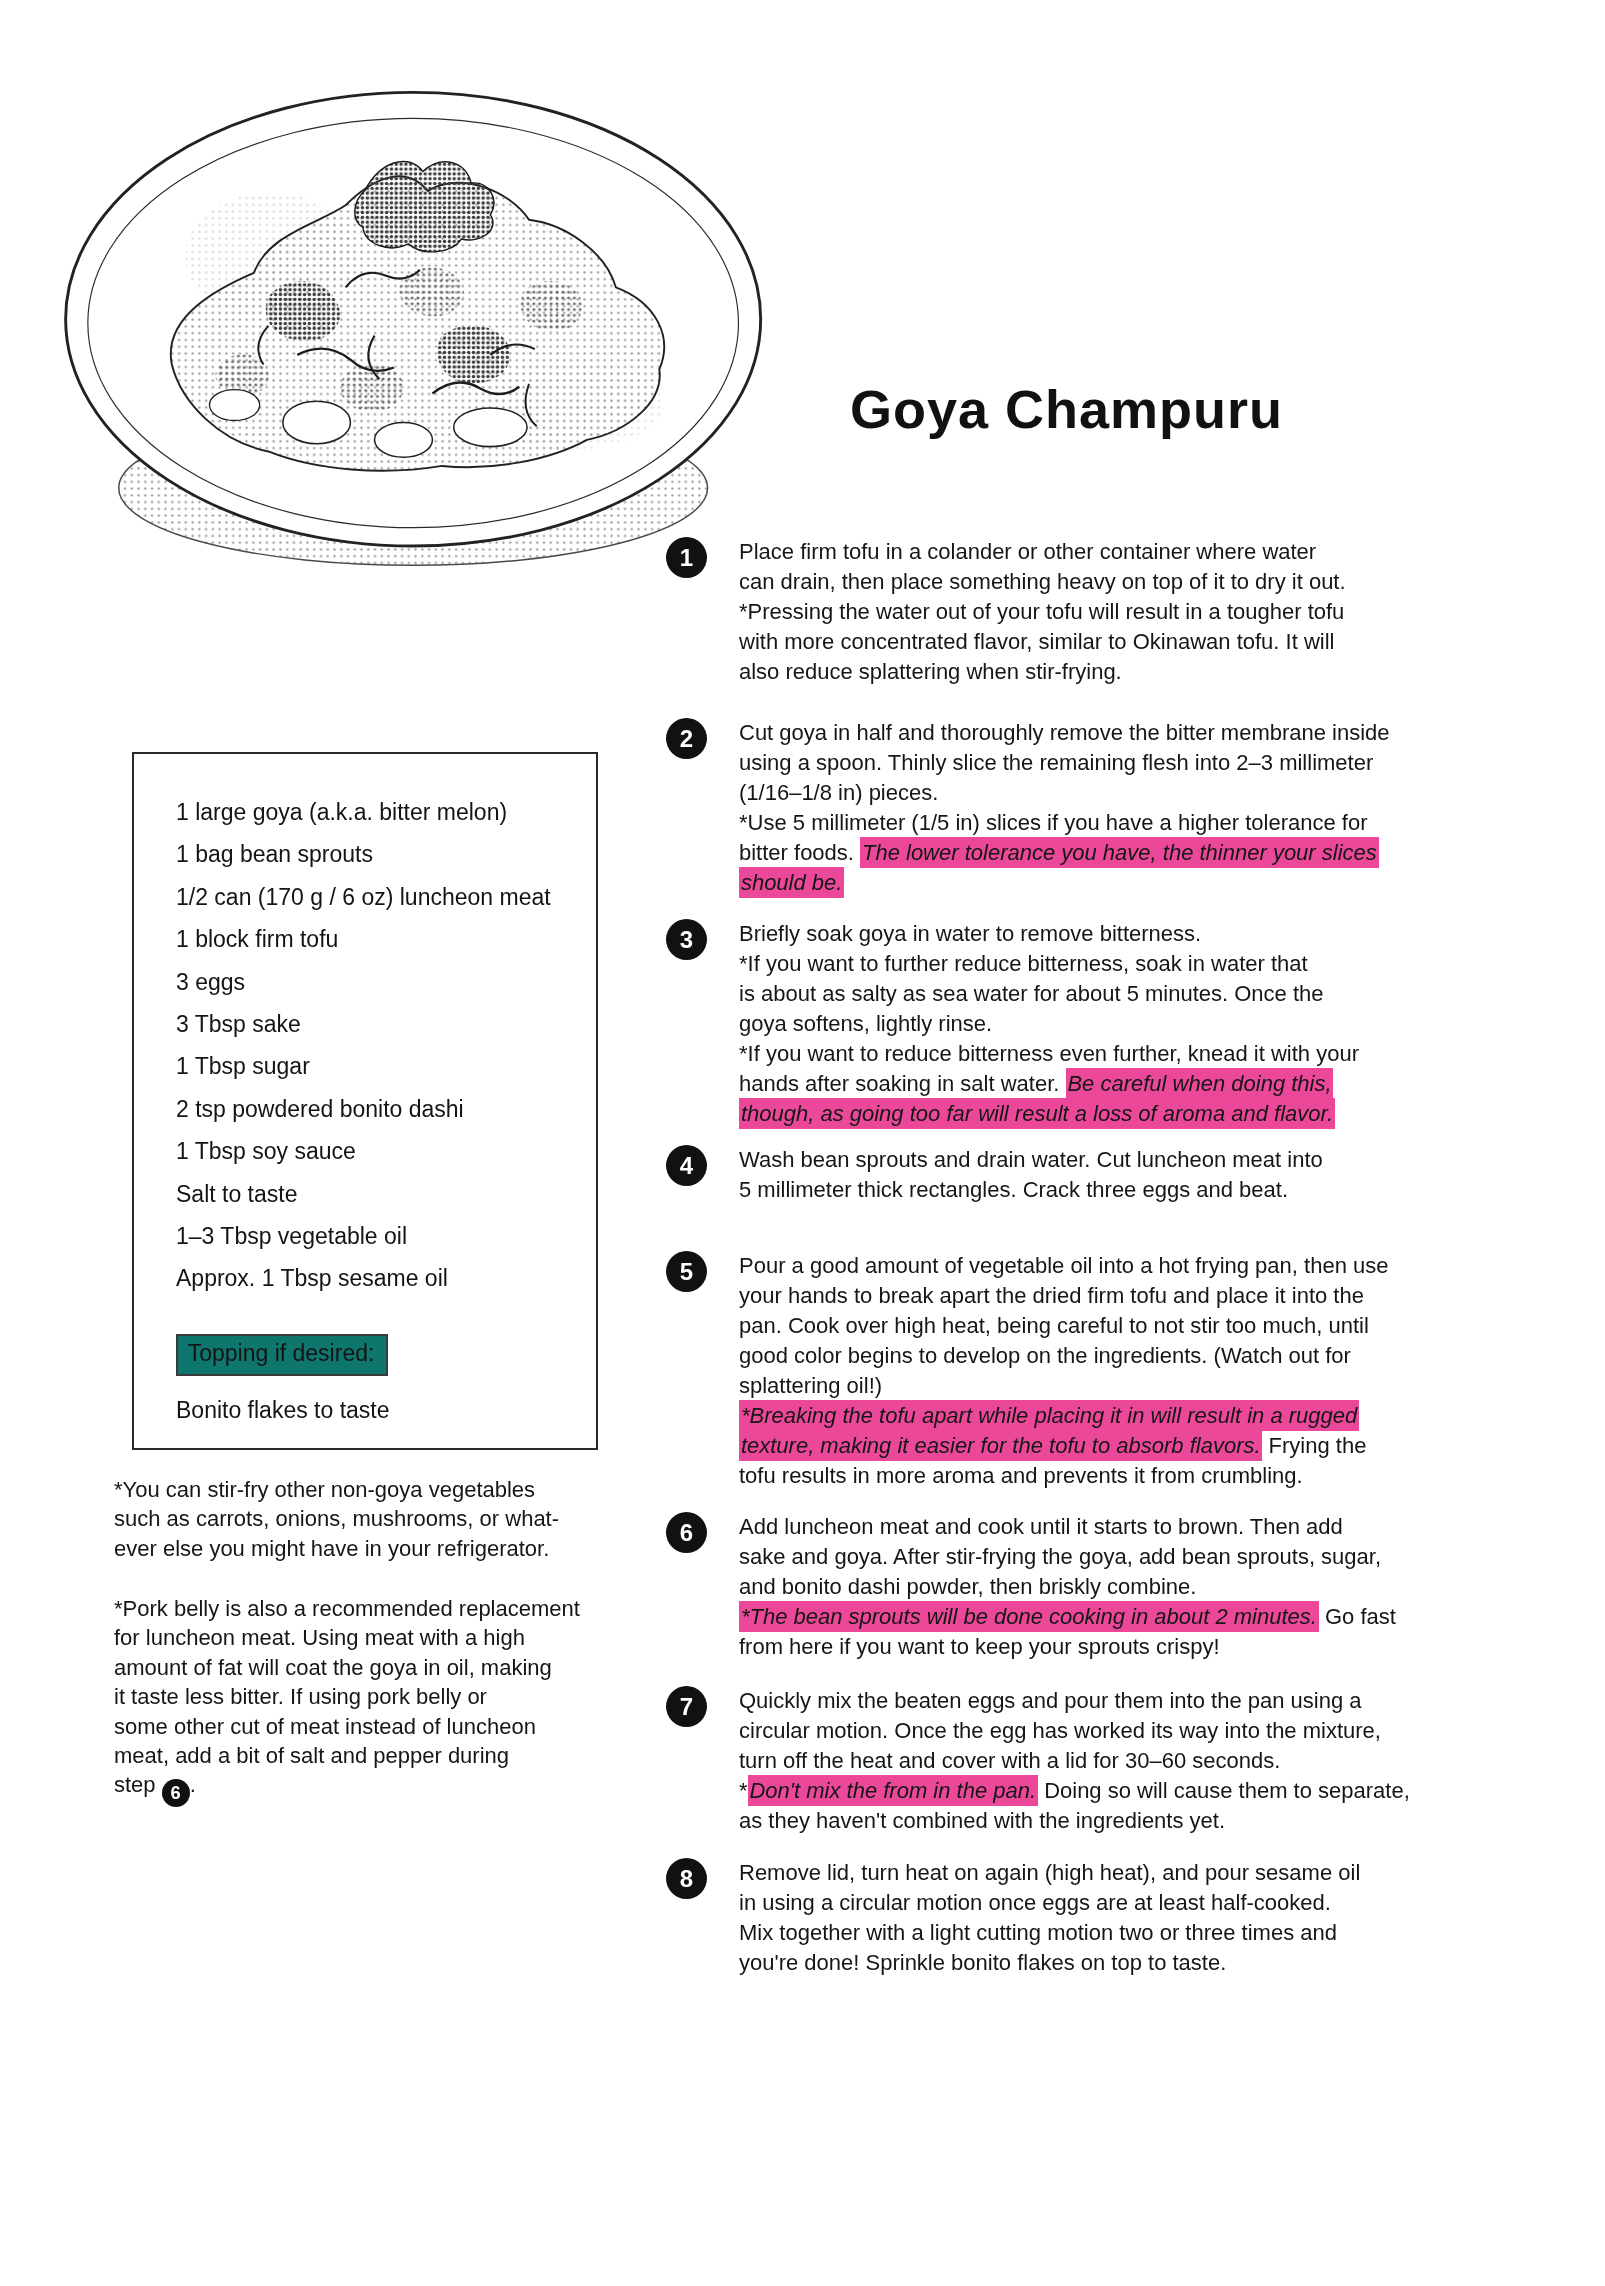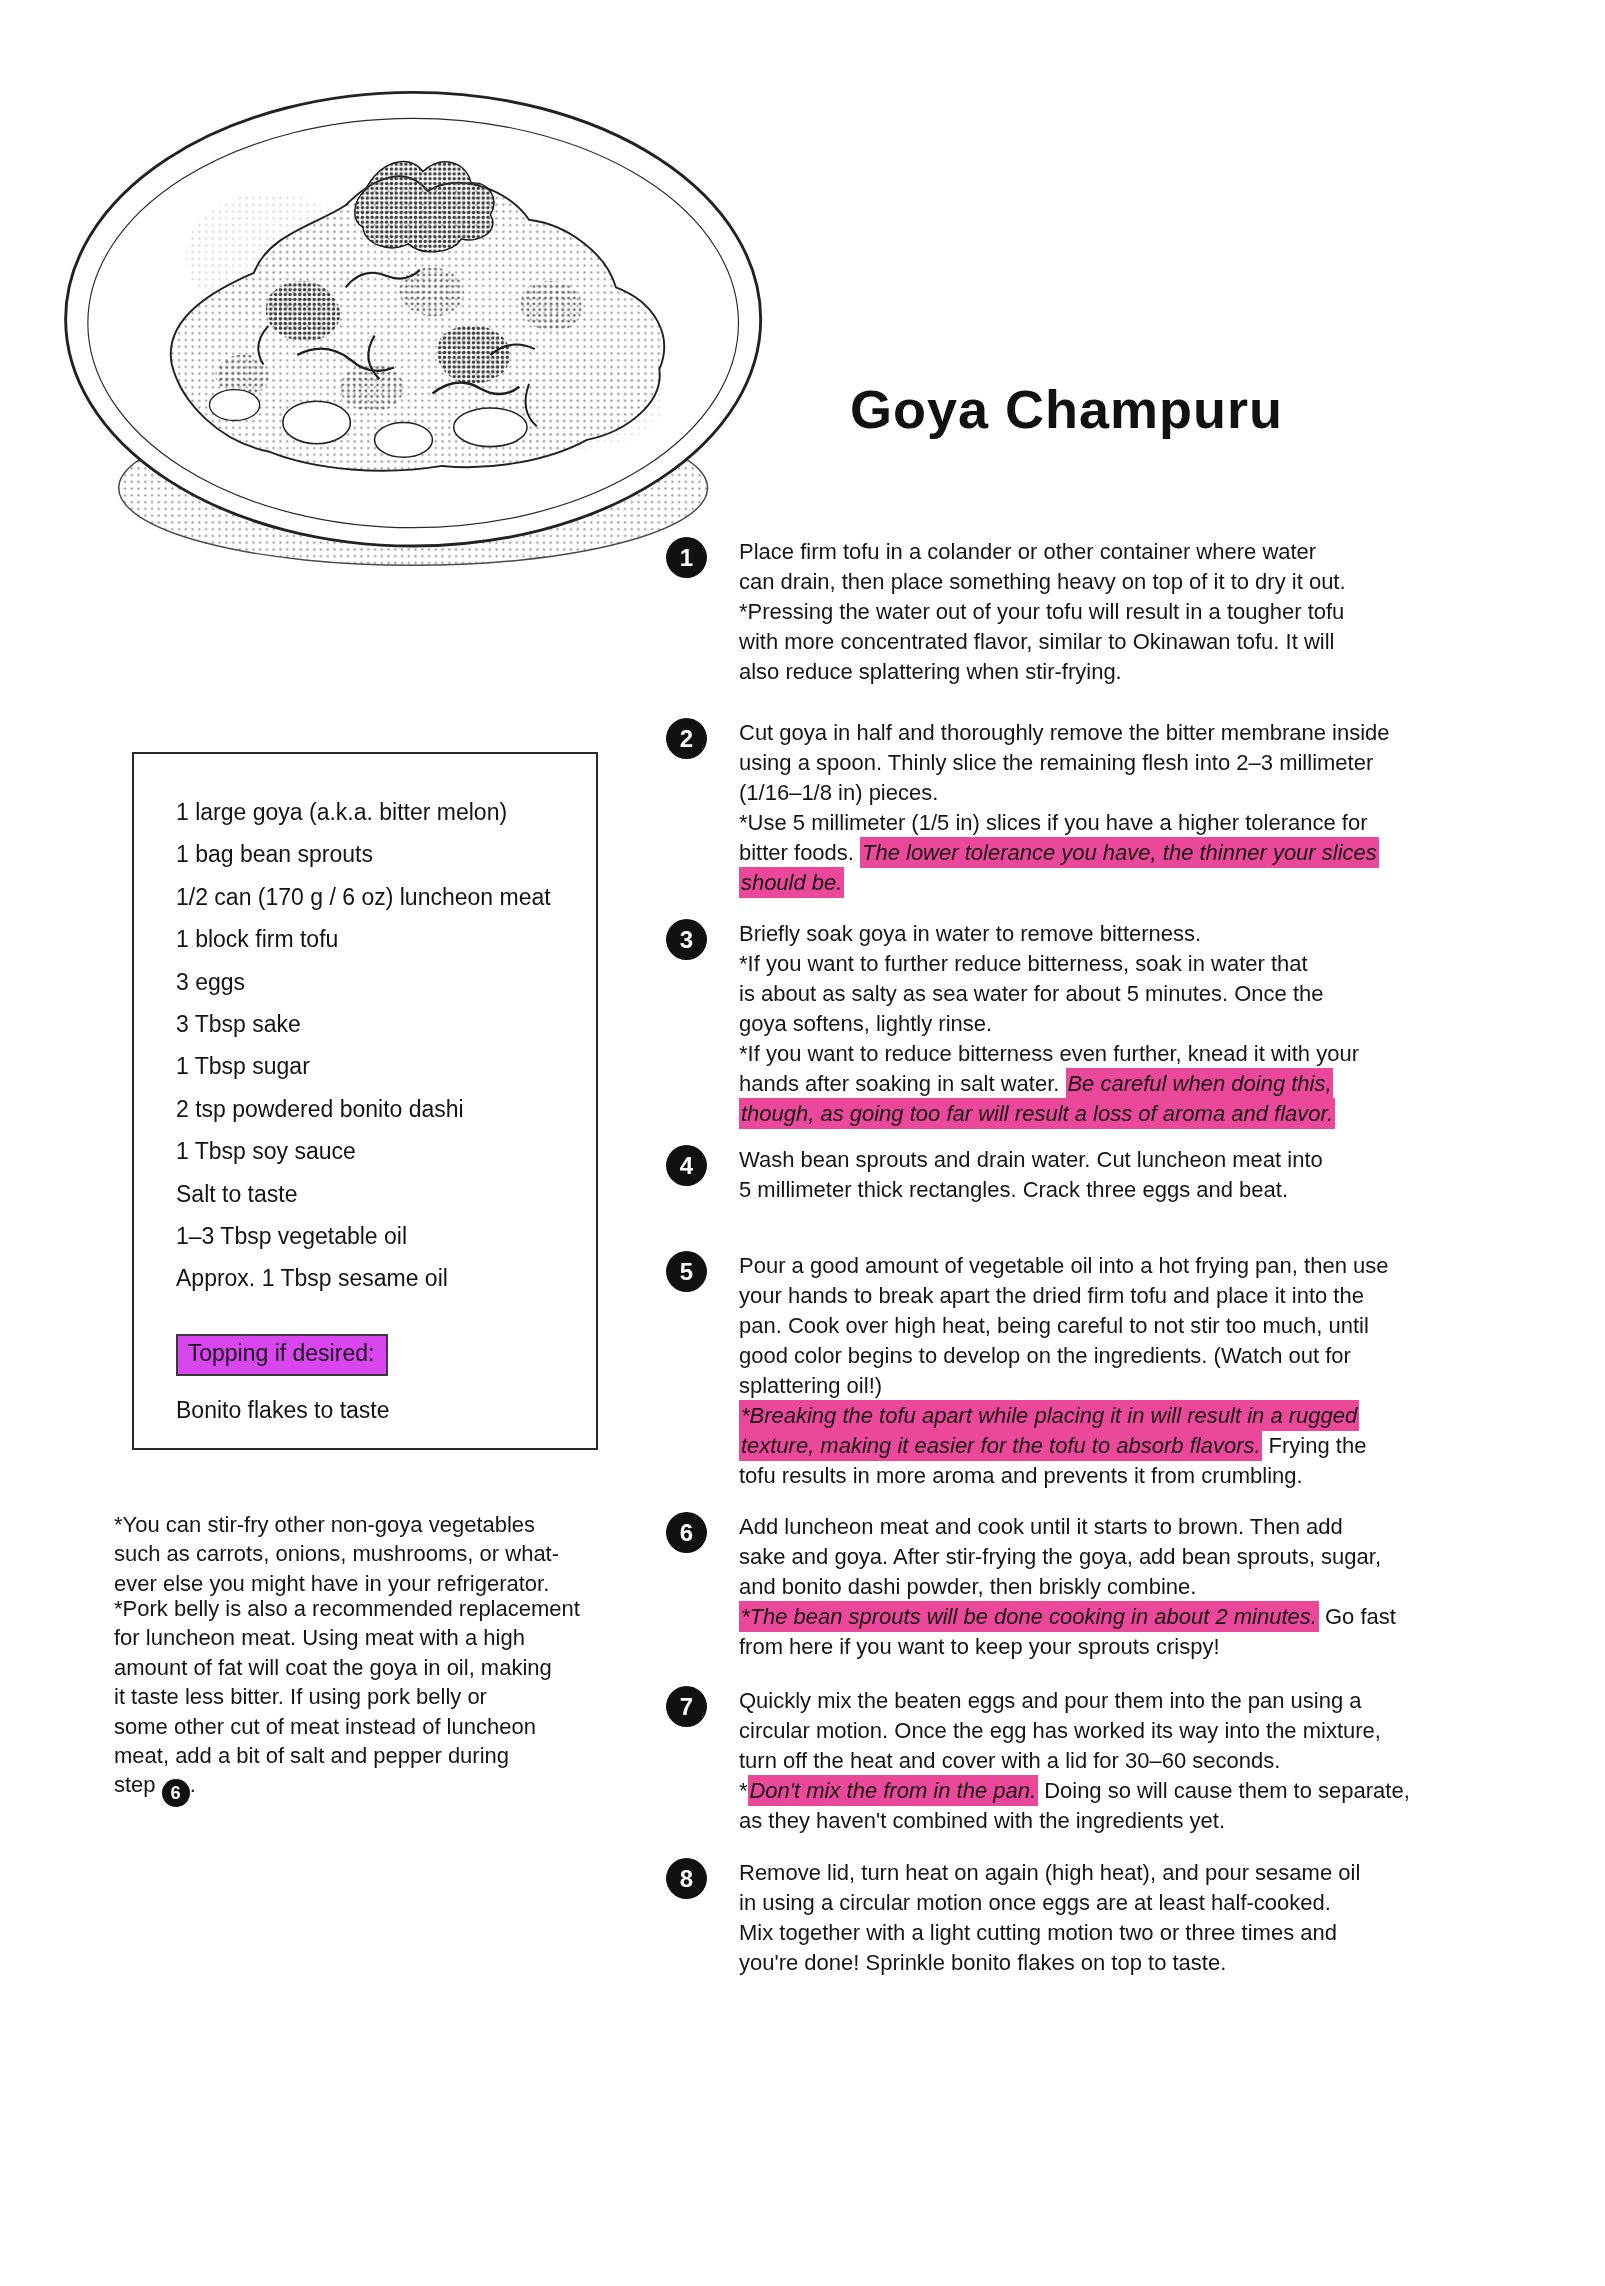--- a/index.html
+++ b/index.html
@@ -25,7 +25,7 @@
   .ing-list{list-style:none;margin:0;padding:0;font-size:23px;}
   .ing-list li{margin:0 0 17.4px 0;line-height:25px;}
   .topping-label{
-    display:inline-block;margin-top:25px;background:#d946ef;
+    display:inline-block;margin-top:25px;background:#0f766e;
     border:2.4px solid #3a3a3a;padding:4.8px 11.6px 6.8px 9.7px;font-size:23px;
   }
   .topping-item{margin-top:21px;font-size:23px;}

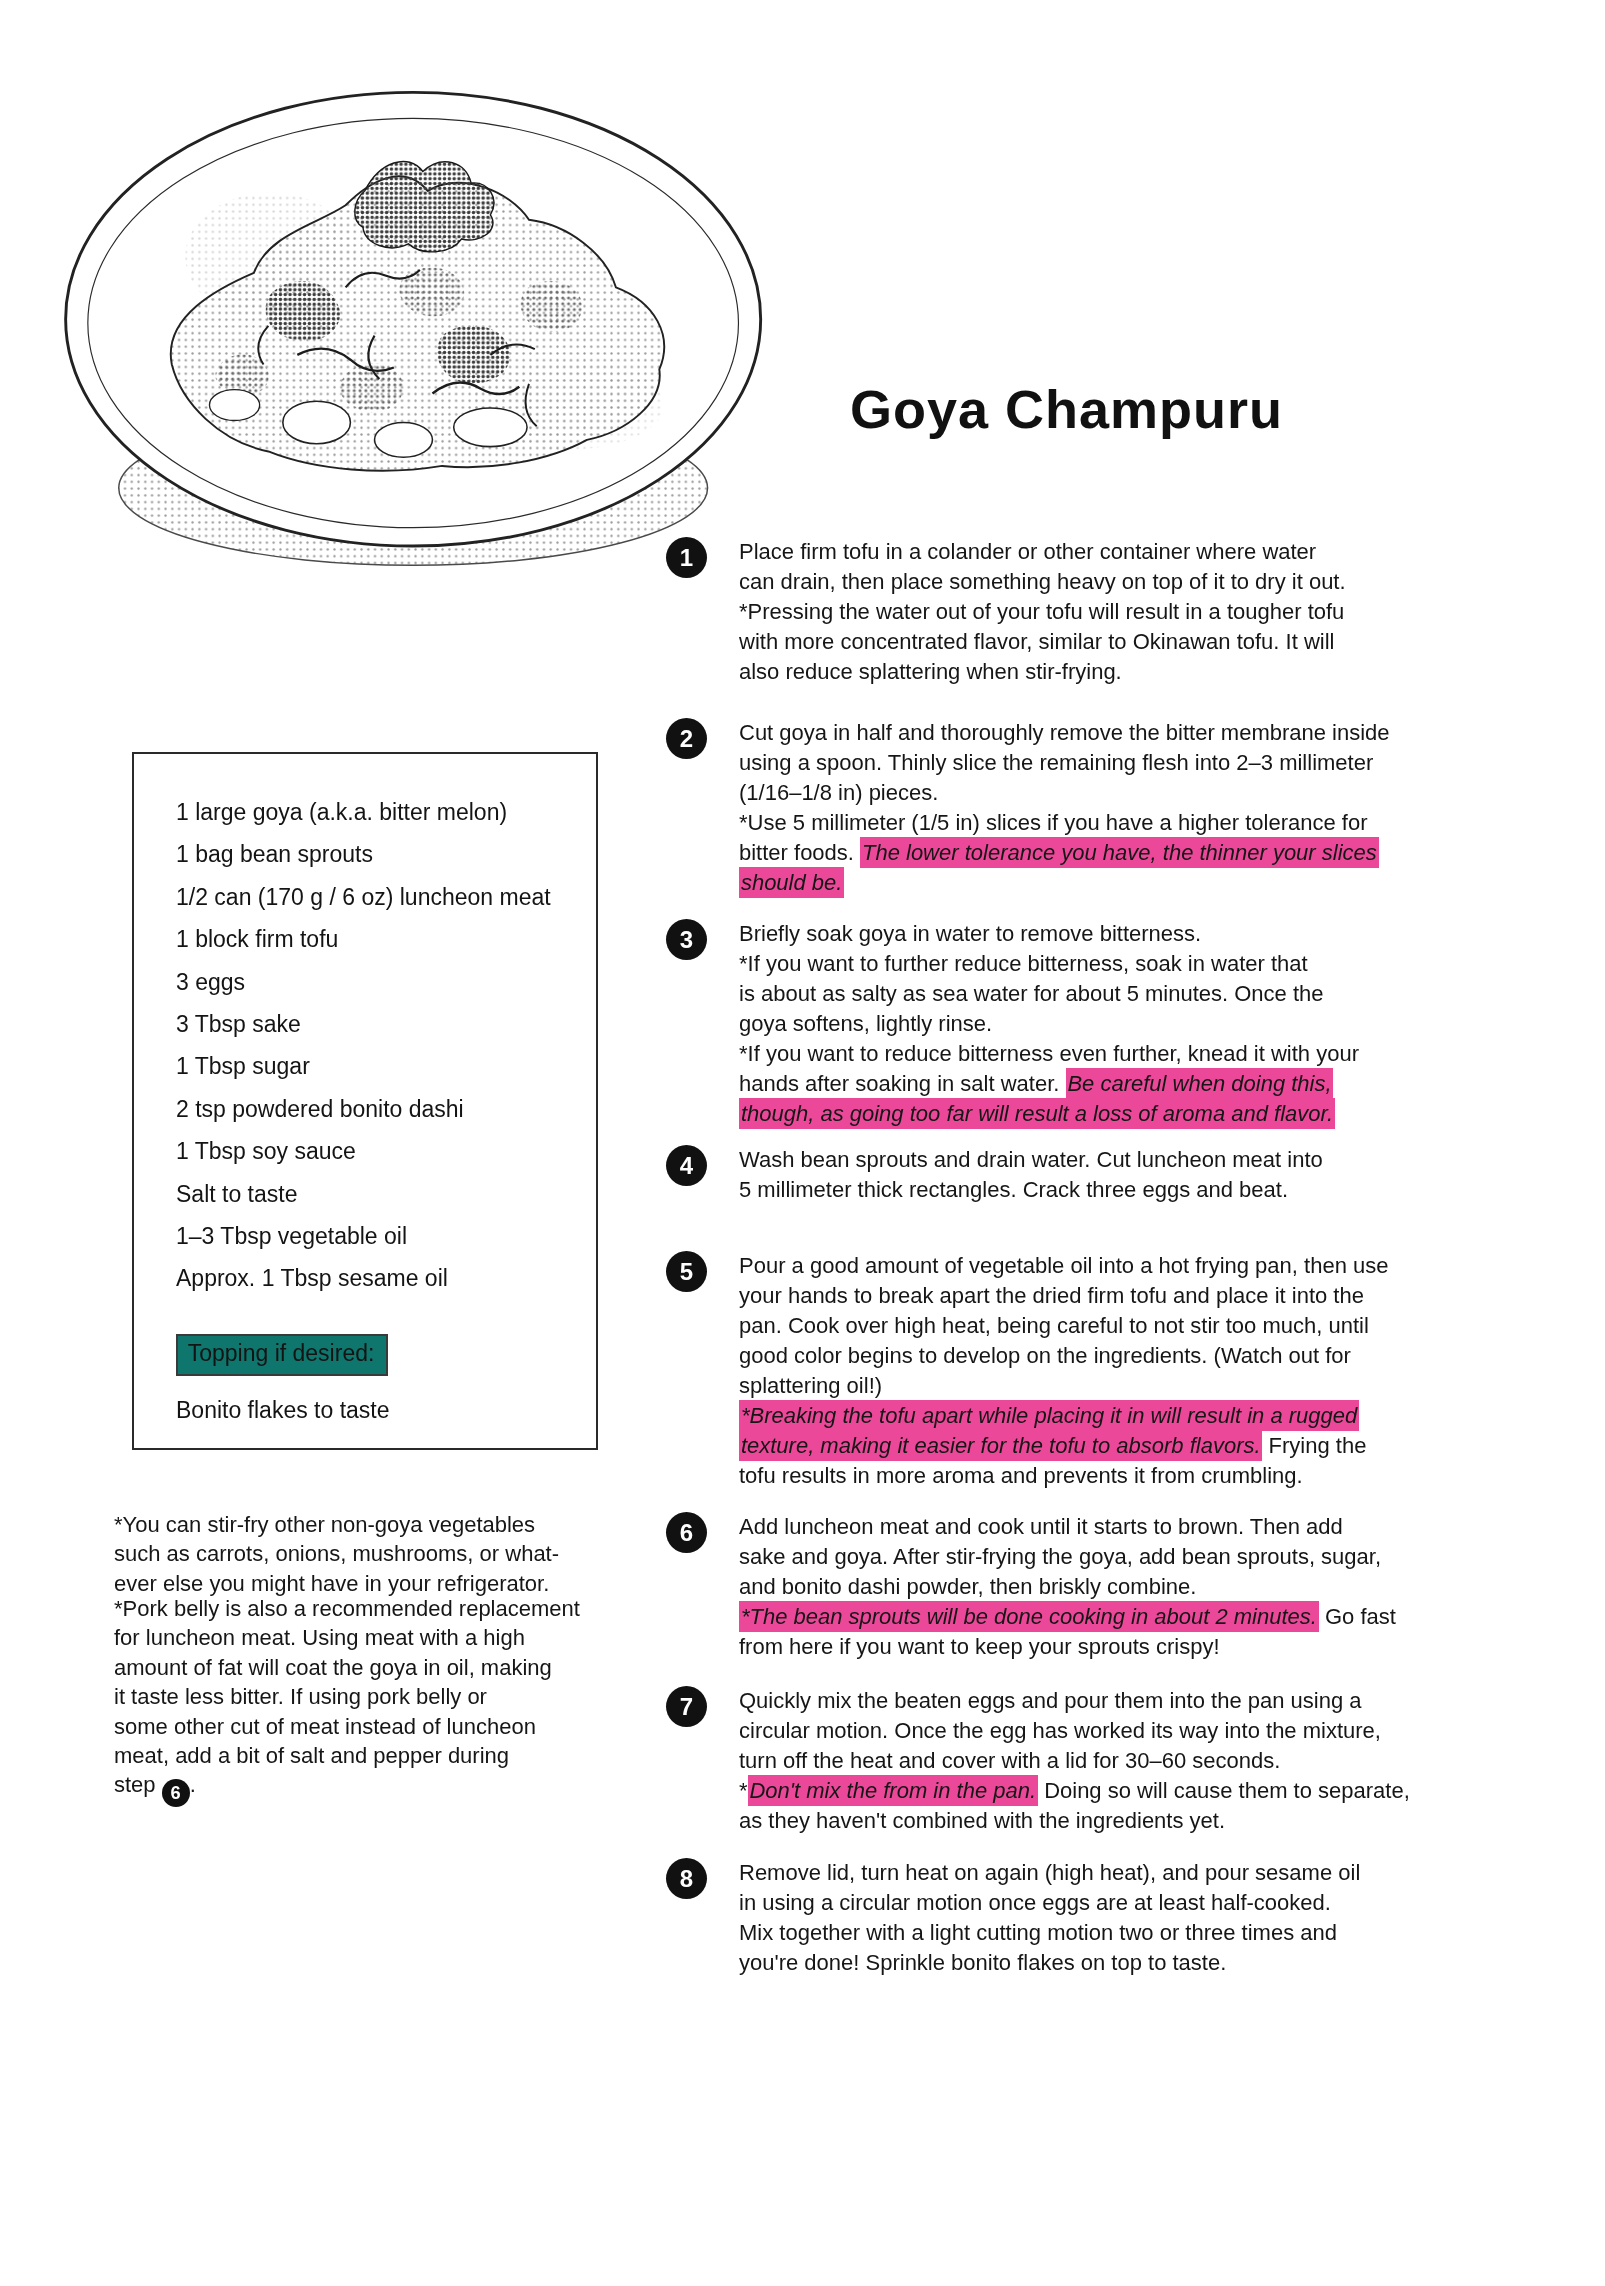--- a/index.html
+++ b/index.html
@@ -132,7 +132,7 @@
   </div>
 
   <div class="footnotes">
-      <div class="note" style="top: 1510px;"><span>*You can stir-fry other non-goya vegetables
+      <div class="note" style="top: 1475px;"><span>*You can stir-fry other non-goya vegetables
 such as carrots, onions, mushrooms, or what-
 ever else you might have in your refrigerator.</span></div>
       <div class="note" style="top: 1594px;"><span>*Pork belly is also a recommended replacement

